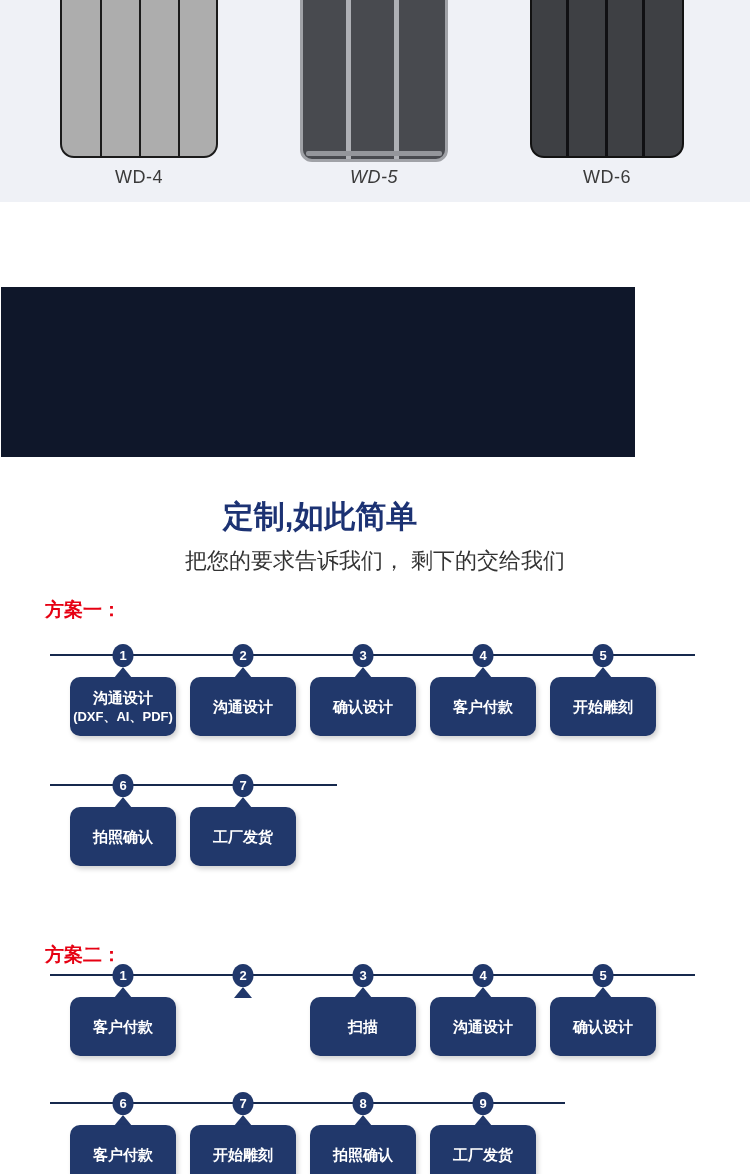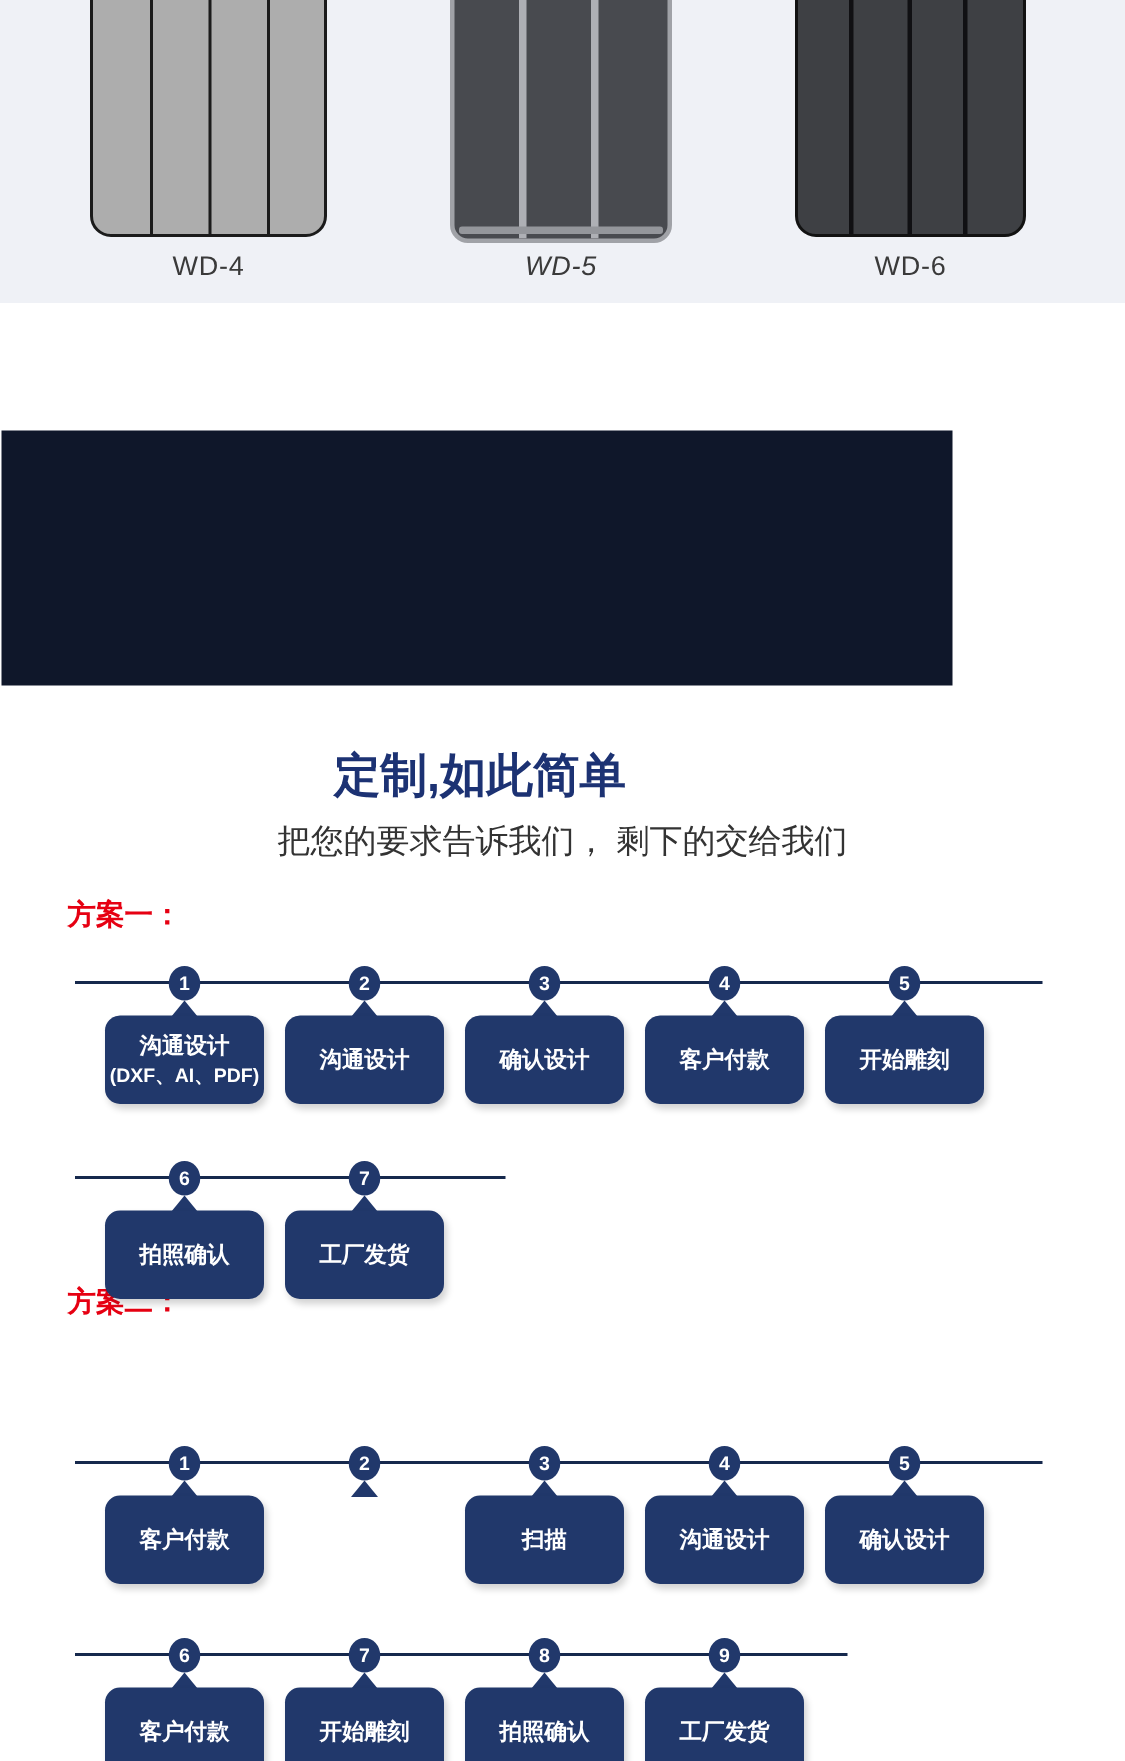--- a/index.html
+++ b/index.html
@@ -36,7 +36,7 @@
   .intro-sub{position:absolute;top:546px;left:0;width:750px;text-align:center;
              font-size:22px;color:#333333;}
   .plan-label{position:absolute;left:45px;font-size:19px;font-weight:bold;color:#e60012;}
-  #plan1-label{top:597px;} #plan2-label{top:855px;}
+  #plan1-label{top:597px;} #plan2-label{top:942px;}
 
   
   .flow-row{position:absolute;left:0;width:750px;height:110px;}

